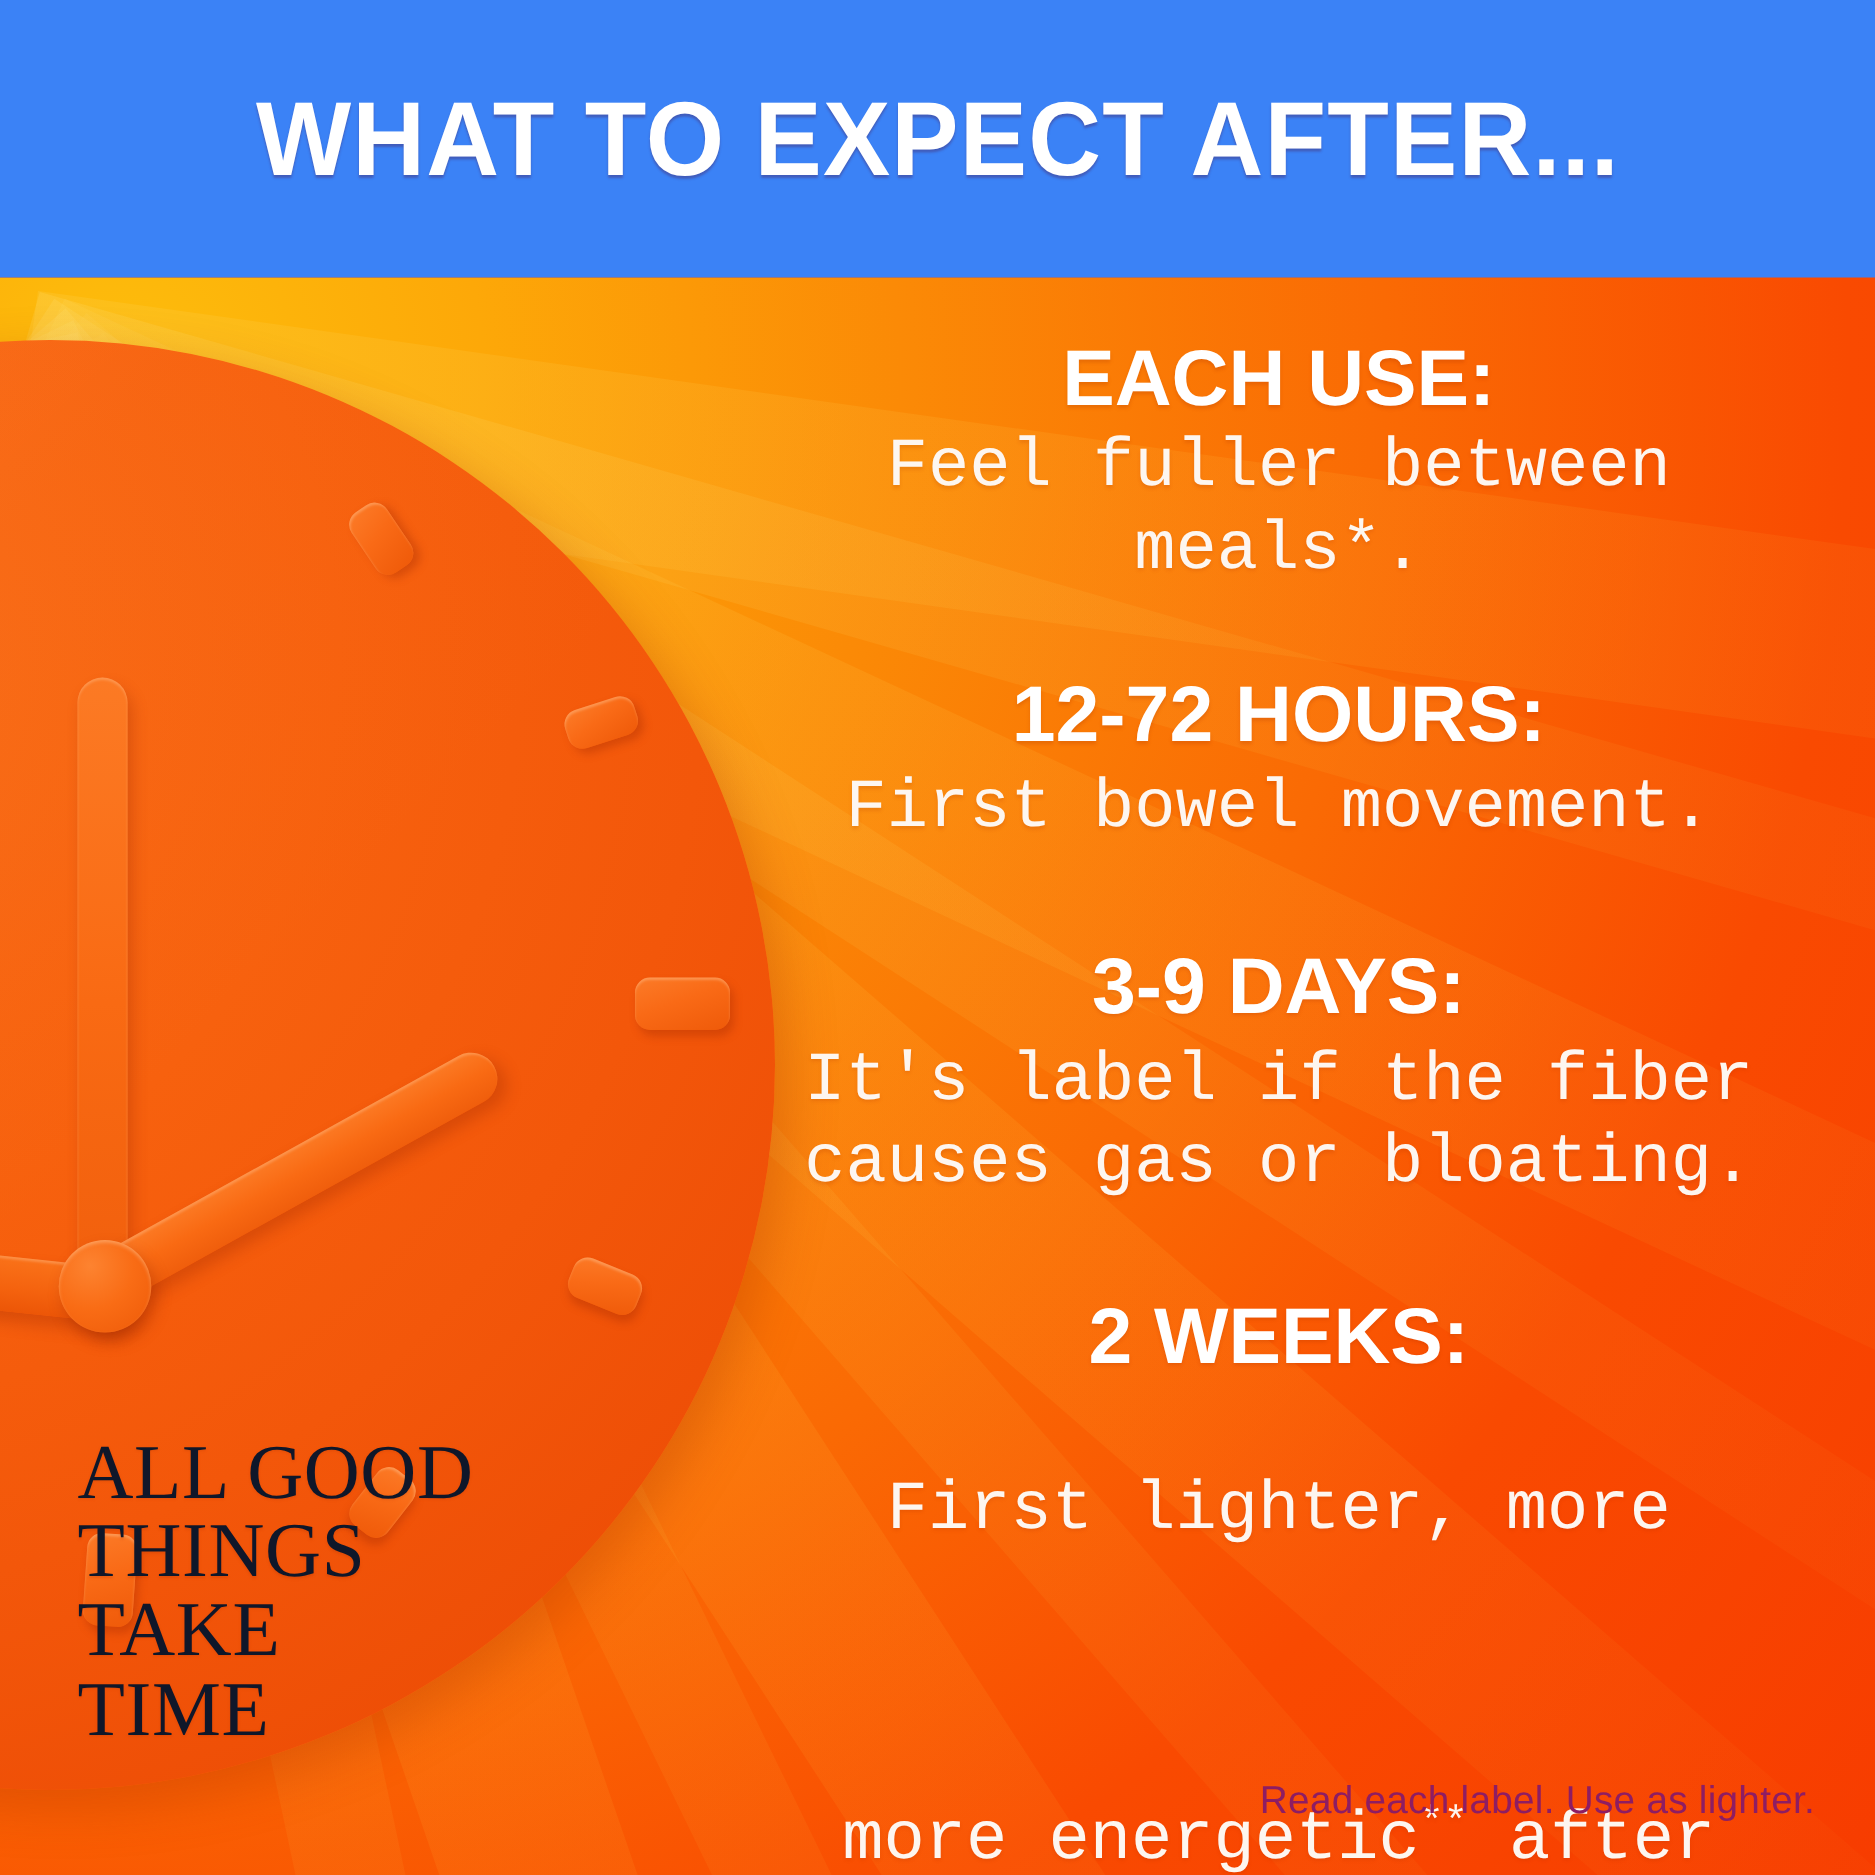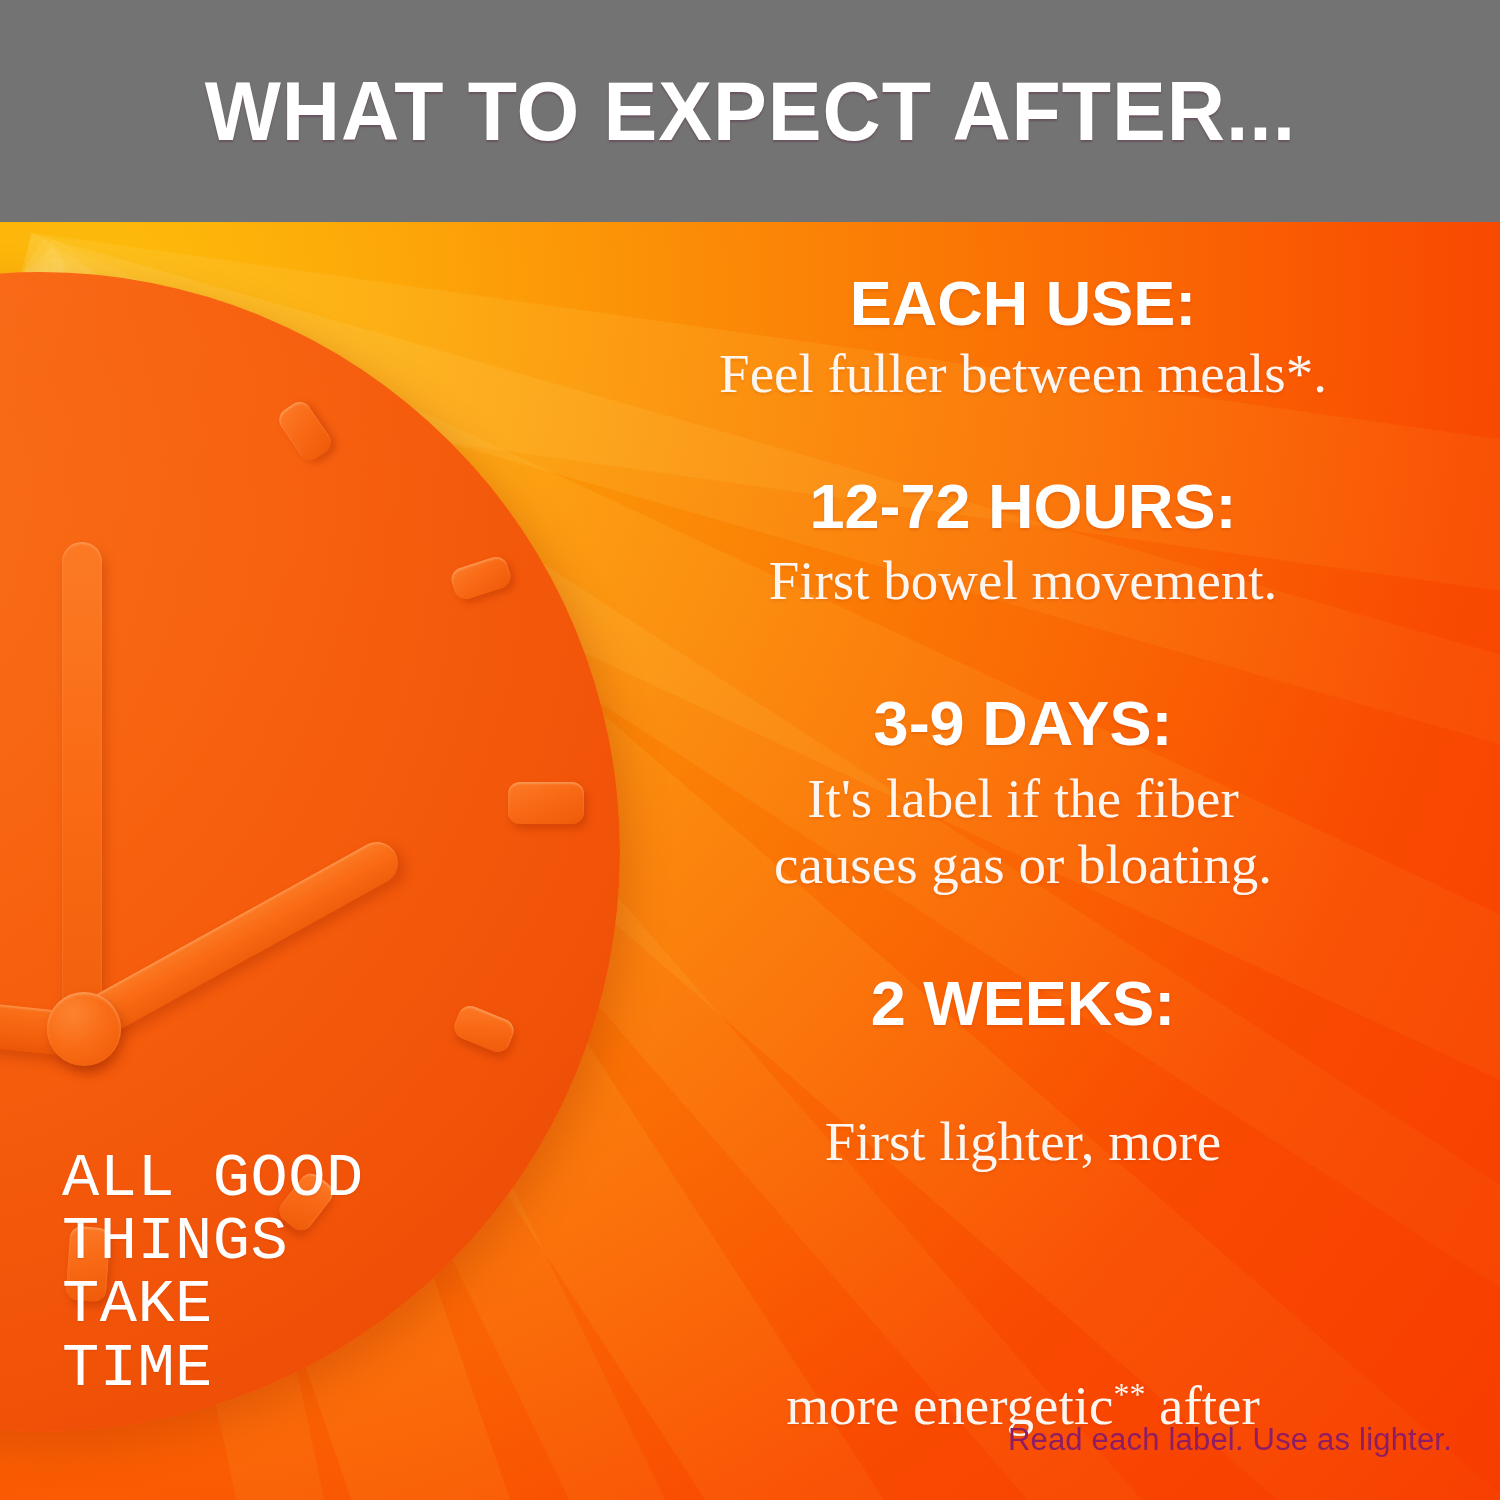--- a/index.html
+++ b/index.html
@@ -15,7 +15,7 @@
   
   #header-band{
     position:absolute;left:0;top:0;width:1500px;height:222px;
-    background:#737373;
+    background:#3b82f6;
     display:flex;align-items:center;justify-content:center;
     z-index:40;
   }

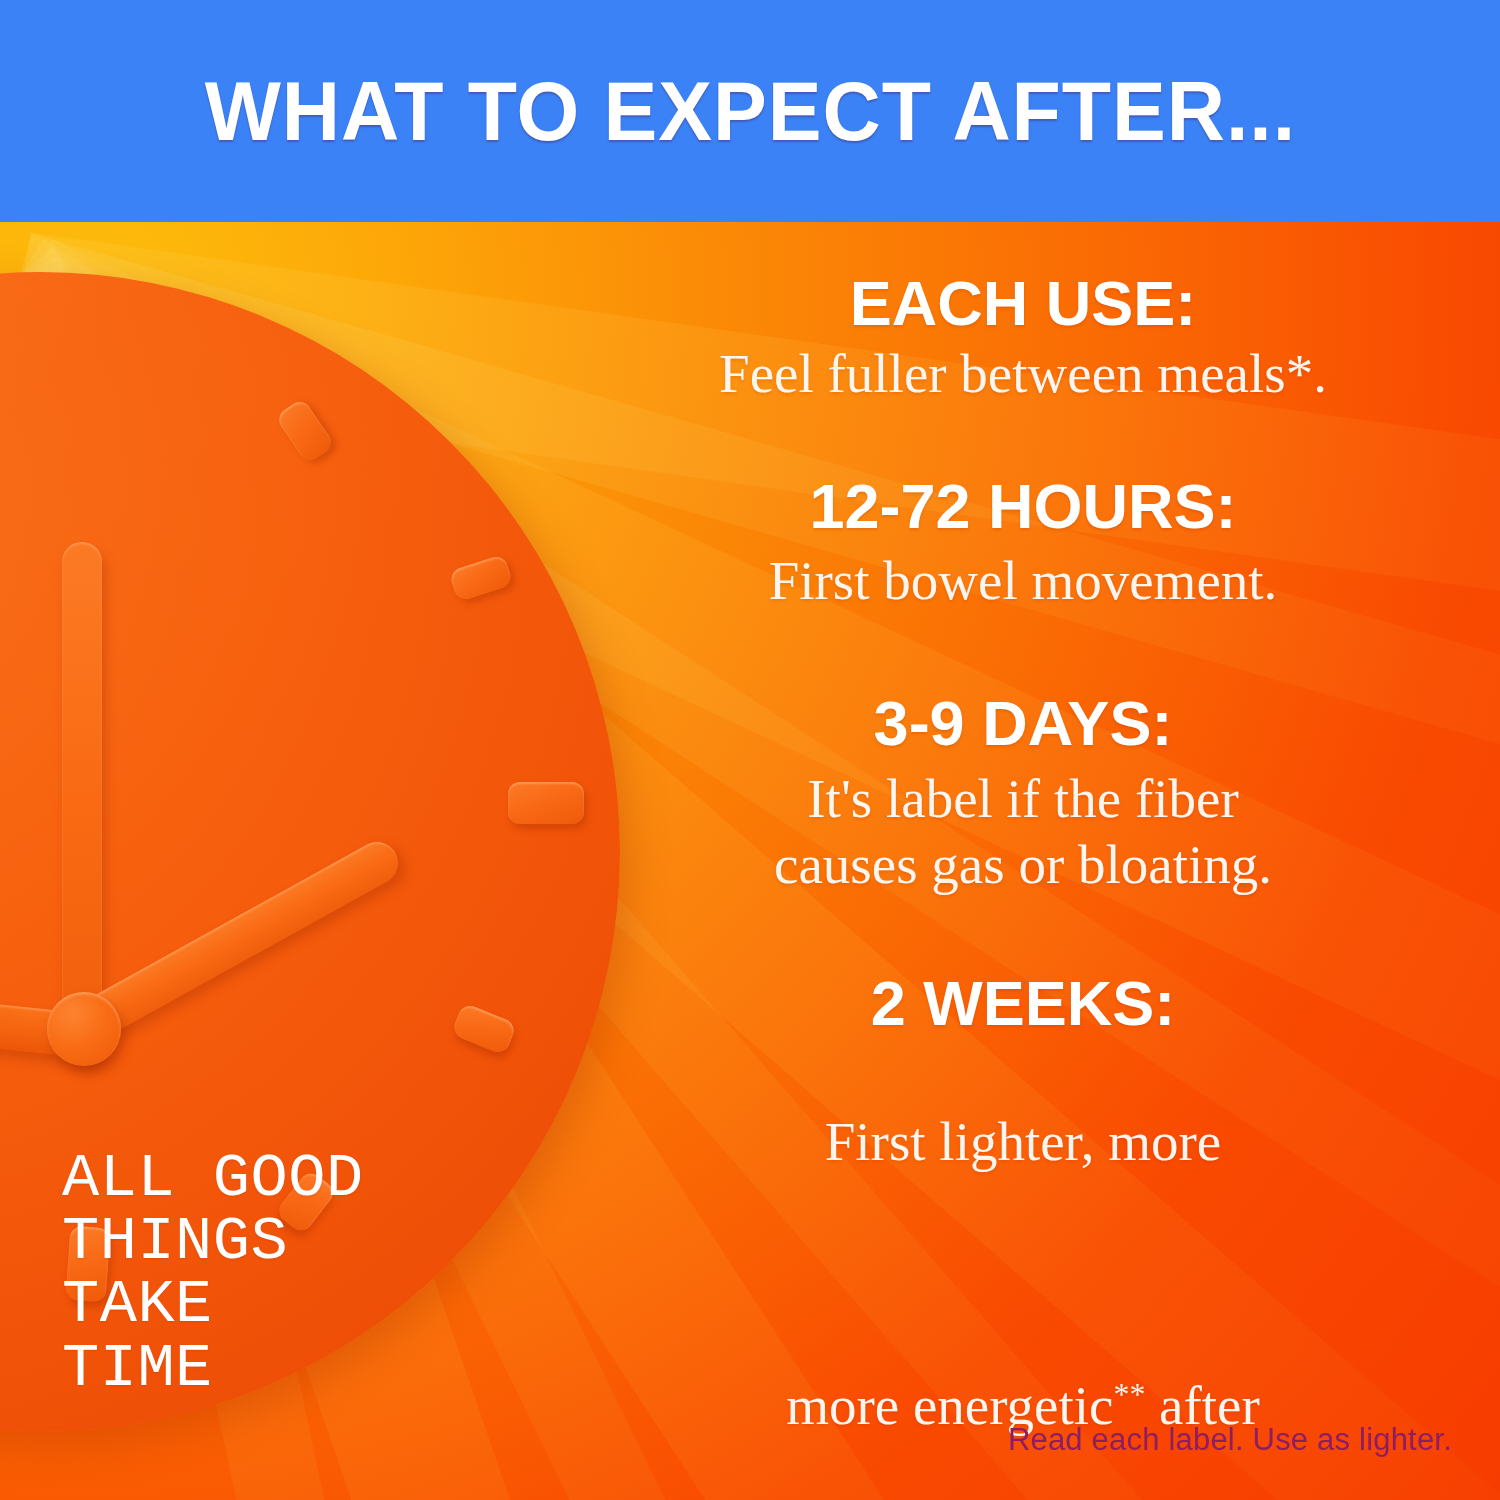--- a/index.html
+++ b/index.html
@@ -135,7 +135,7 @@
   }
   .block-body{
     color:#FDF6F0;
-    font-family:Liberation Serif, serif;
+    font-family:Liberation Mono, monospace;
     font-weight:400;
     font-size:55px;
     line-height:1.2;

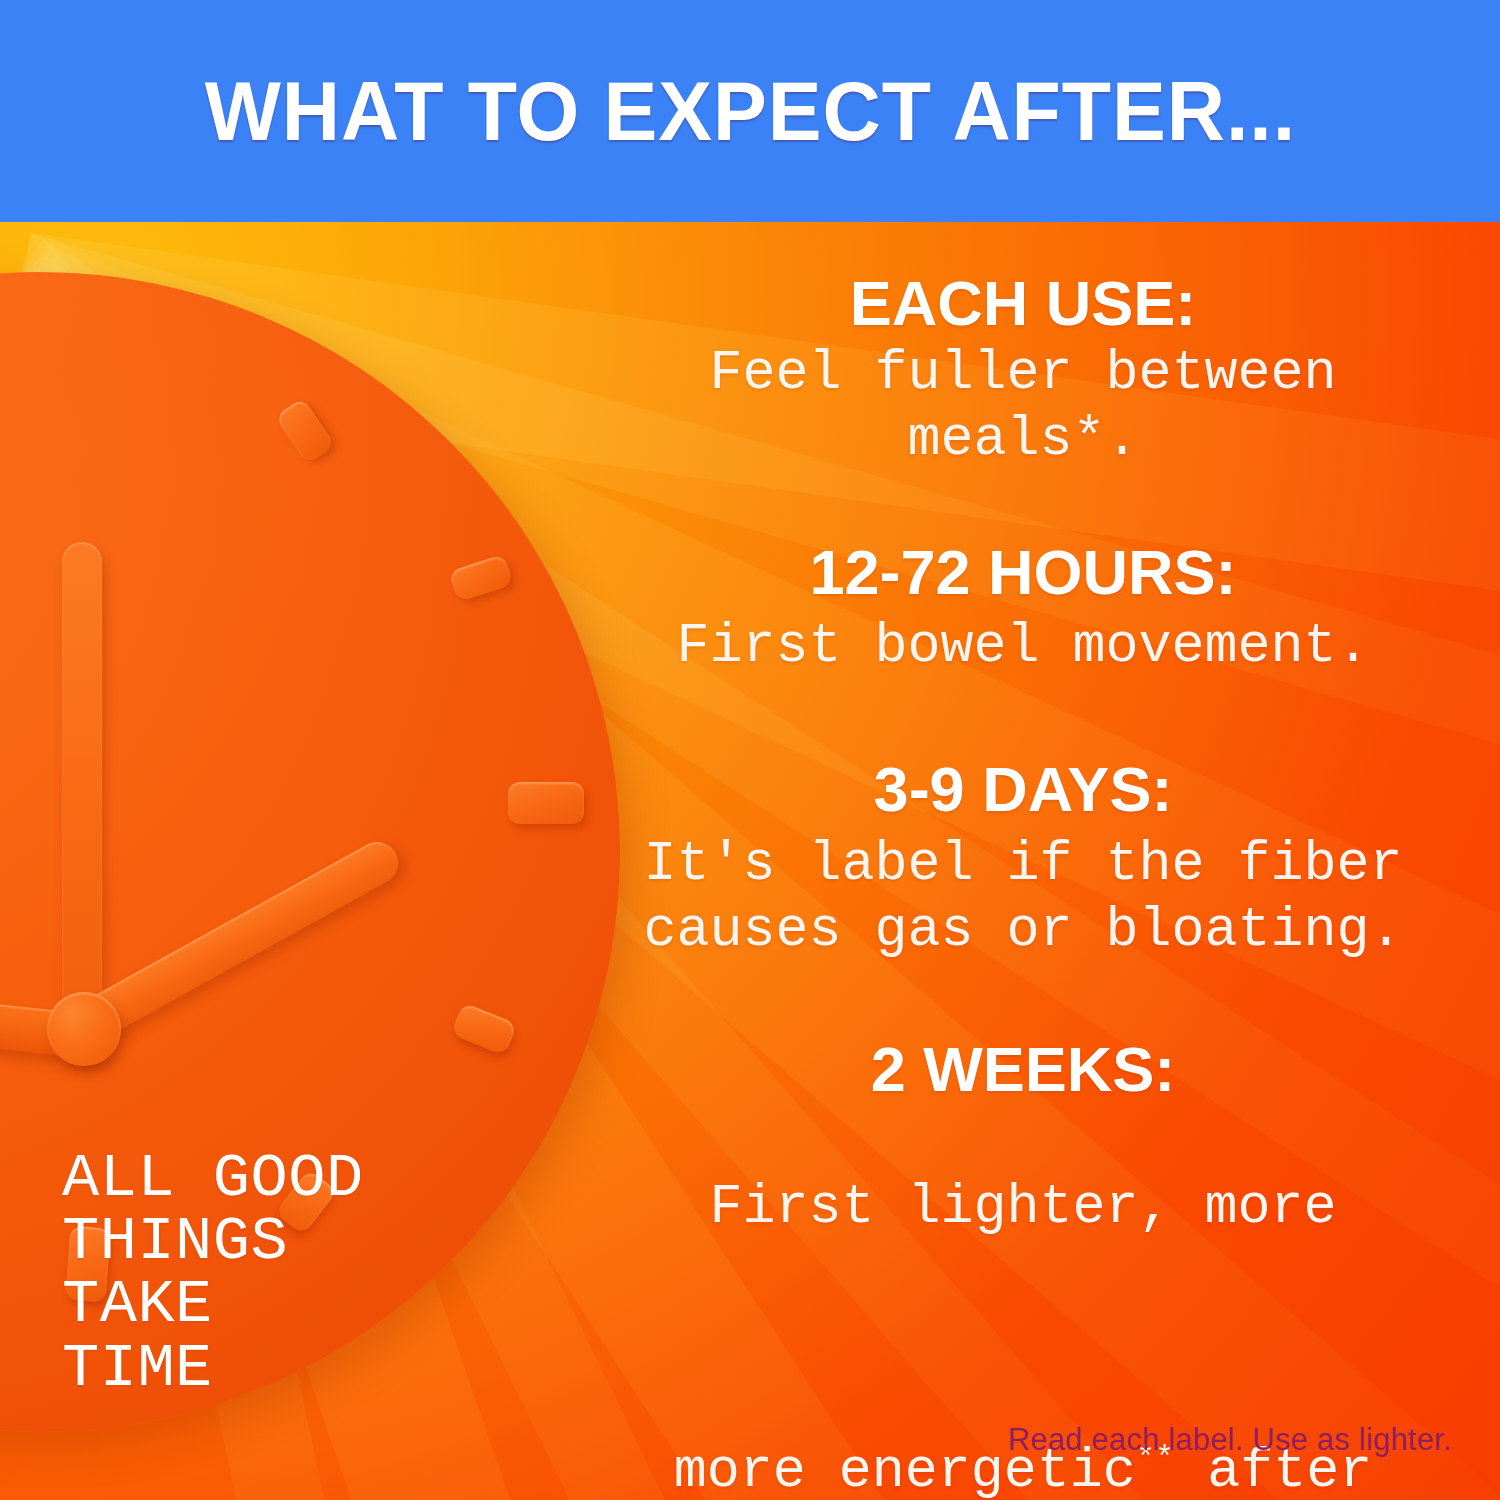--- a/index.html
+++ b/index.html
@@ -107,8 +107,8 @@
 
   #clock-caption{
     position:absolute;left:62px;top:925px;width:470px;
-    color:#ffffff;
-    font-family:Liberation Mono, monospace;
+    color:#0f172a;
+    font-family:Liberation Serif, serif;
     font-weight:400;
     font-size:62px;
     line-height:1.02;

